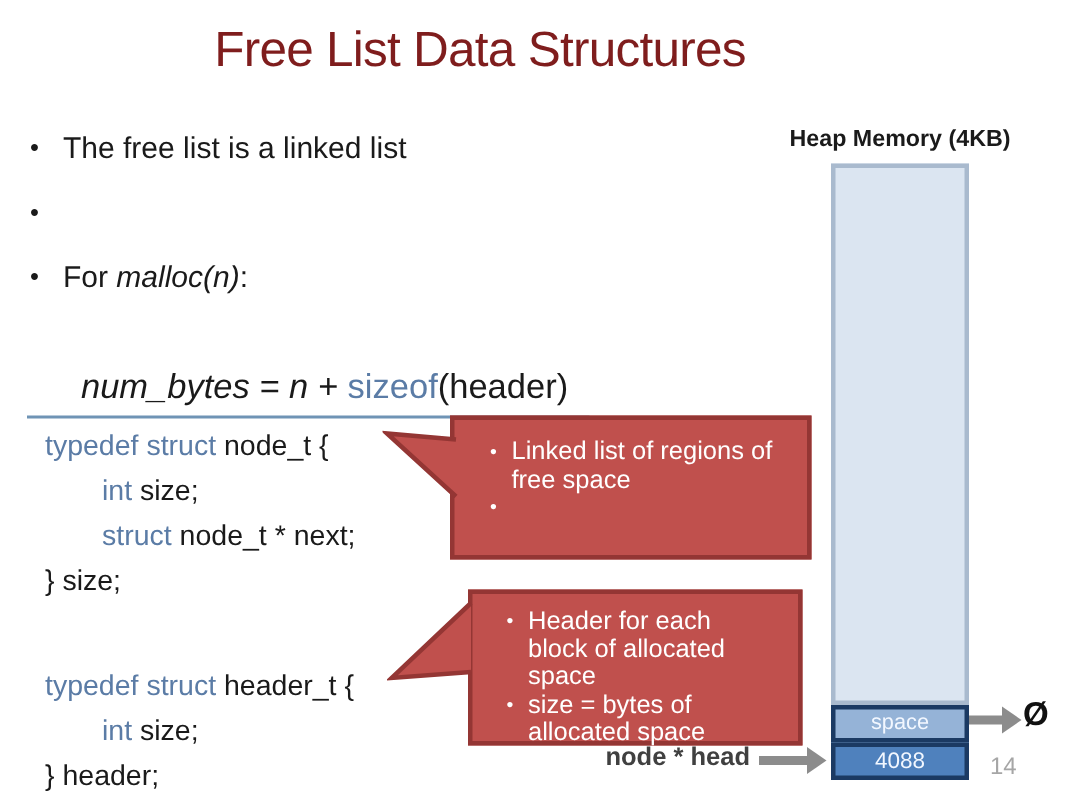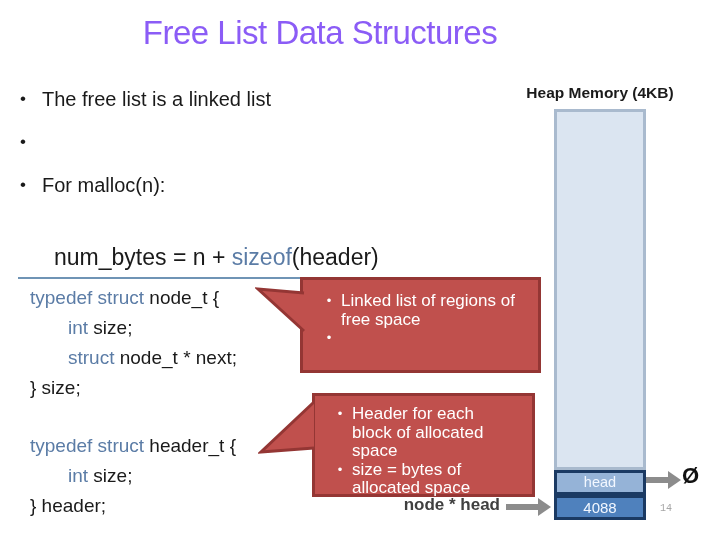--- a/index.html
+++ b/index.html
@@ -16,7 +16,7 @@
   .title {
     position: absolute; left: 60px; top: 14px; width: 520px;
     text-align: center;
-    font-size: 33px; color: #8b5cf6; font-weight: 400;
+    font-size: 33px; color: #7f1d1d; font-weight: 400;
     letter-spacing: -0.5px;
   }
 

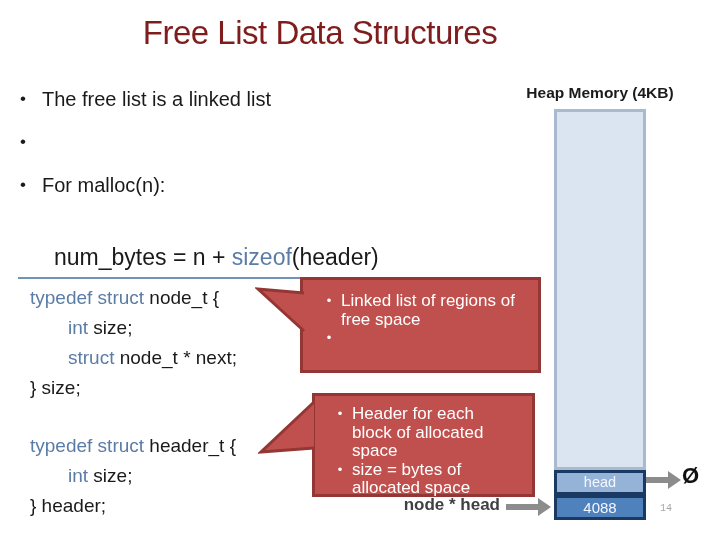--- a/index.html
+++ b/index.html
@@ -24,7 +24,7 @@
   .bullet-item { display: flex; margin-bottom: 17px; color: #1a1a1a; }
   .bullet-marker { width: 22px; font-size: 17px; line-height: 26px; }
   .bullet-text { width: 252px; font-size: 20px; line-height: 26px; }
-  .seg-it { }
+  .seg-it { font-style: italic; }
   .seg-kw { color: #5b7ca6; }
 
   .formula { position: absolute; left: 54px; top: 244px; font-size: 23px; color: #1a1a1a; }

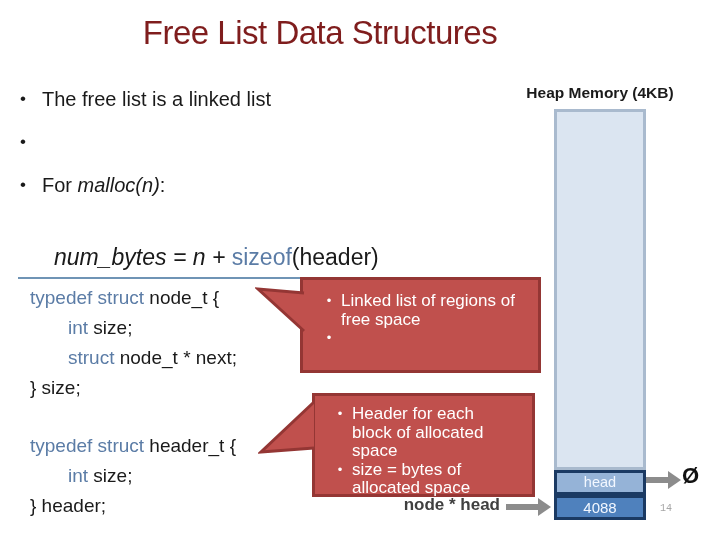--- a/index.html
+++ b/index.html
@@ -33,7 +33,7 @@
 
   .code { position: absolute; left: 30px; font-size: 19px; color: #1a1a1a; }
   .code-node { top: 283px; }
-  .code-header { top: 431px; }
+  .code-header { top: 443px; }
   .code-line { line-height: 30px; white-space: nowrap; }
   .code-line.indent { padding-left: 38px; }
 

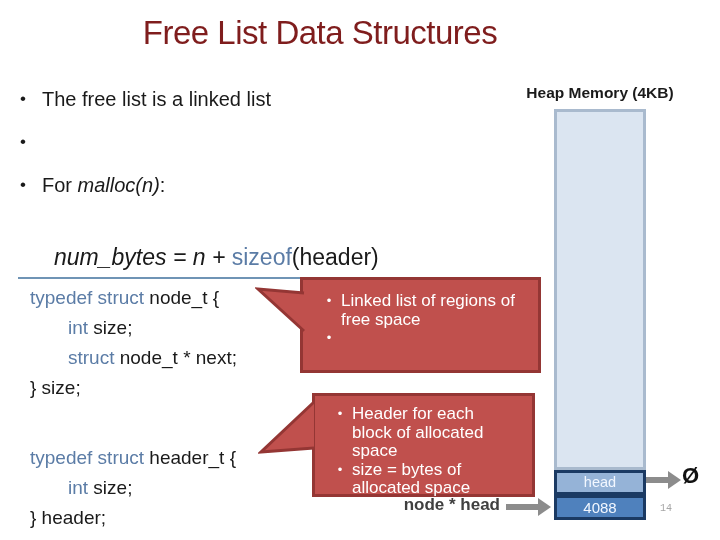--- a/index.html
+++ b/index.html
@@ -157,7 +157,7 @@
 
   <div class="heap-label">Heap Memory (4KB)</div>
   <div class="heap-rect"></div>
-  <div class="mem-box next-box">head</div>
+  <div class="mem-box next-box">space</div>
   <div class="mem-box size-box">4088</div>
 
   <div class="head-label">node * head</div>

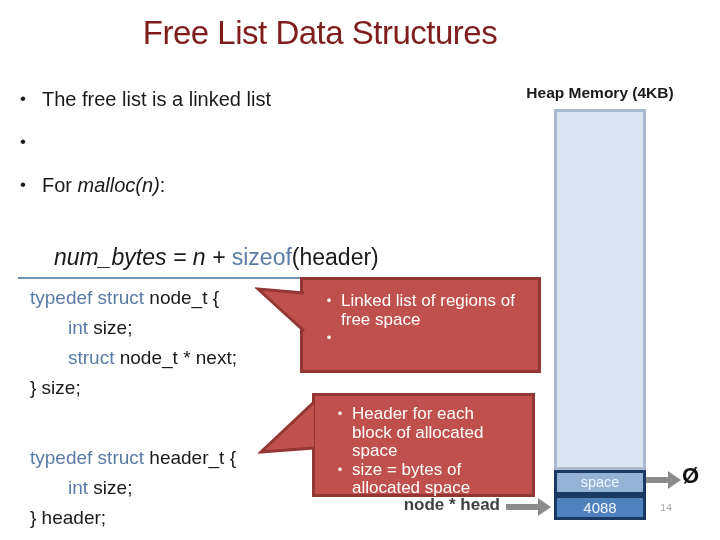--- a/index.html
+++ b/index.html
@@ -86,7 +86,7 @@
   .head-b  { left: 538px; top: 498px; }
 
   .null-symbol { position: absolute; left: 682px; top: 463px; font-size: 22px; font-weight: bold; color: #111111; }
-  .page-number { position: absolute; left: 660px; top: 503px; font-size: 10px; color: #a6a6a6; font-family: Liberation Mono, monospace; }
+  .page-number { position: absolute; left: 660px; top: 503px; font-size: 16px; color: #a6a6a6; }
 </style>
 </head>
 <body>

